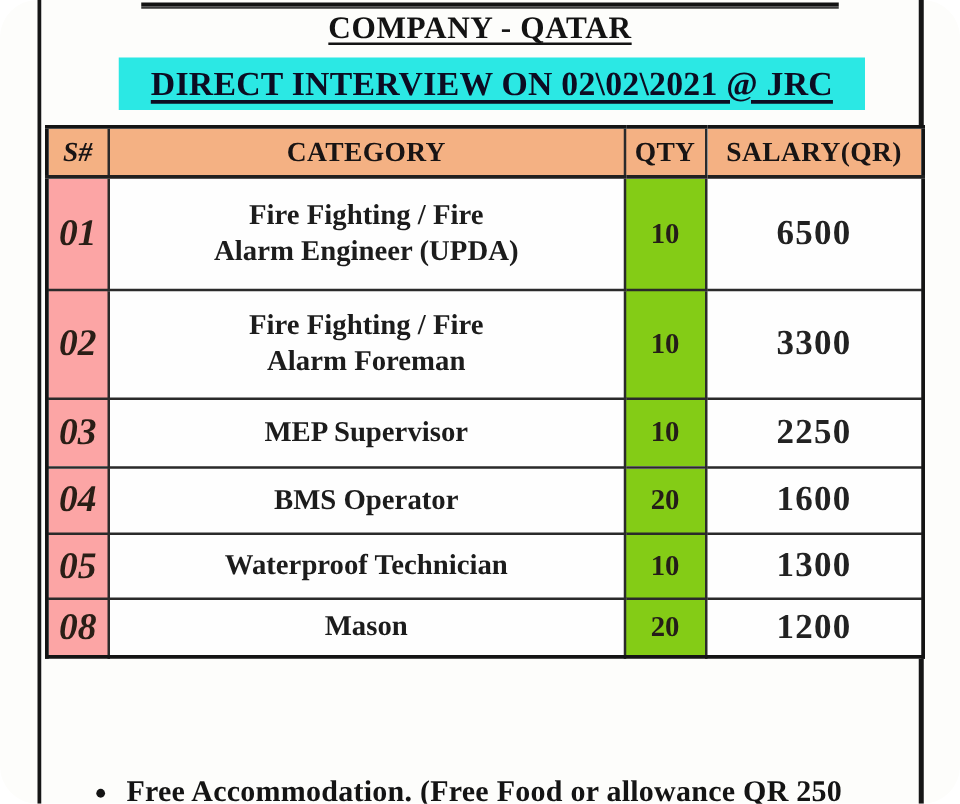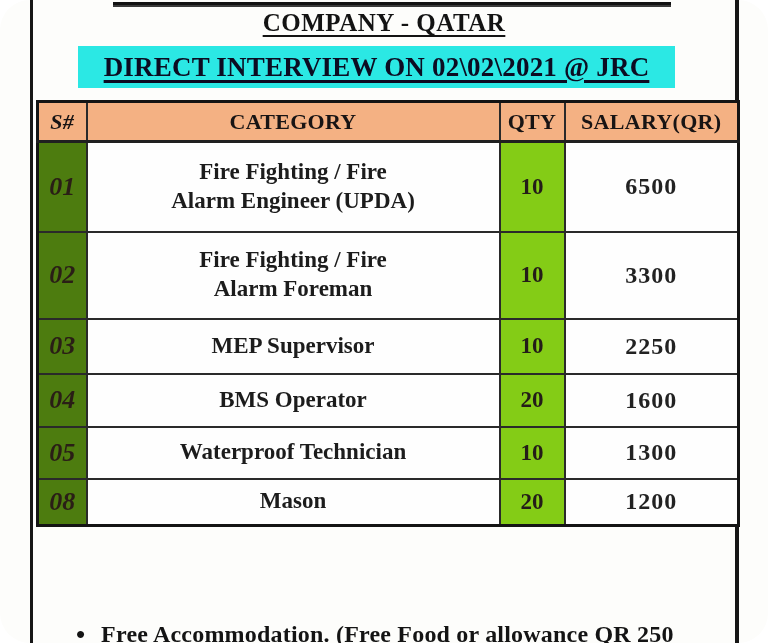--- a/index.html
+++ b/index.html
@@ -30,7 +30,7 @@
     letter-spacing:0.5px;
   }
   .banner {
-    position:absolute; left:78px; top:46px; width:597px; height:42px;
+    position:absolute; left:95px; top:46px; width:597px; height:42px;
     background:#2be8e4;
     display:flex; align-items:center; justify-content:center;
   }

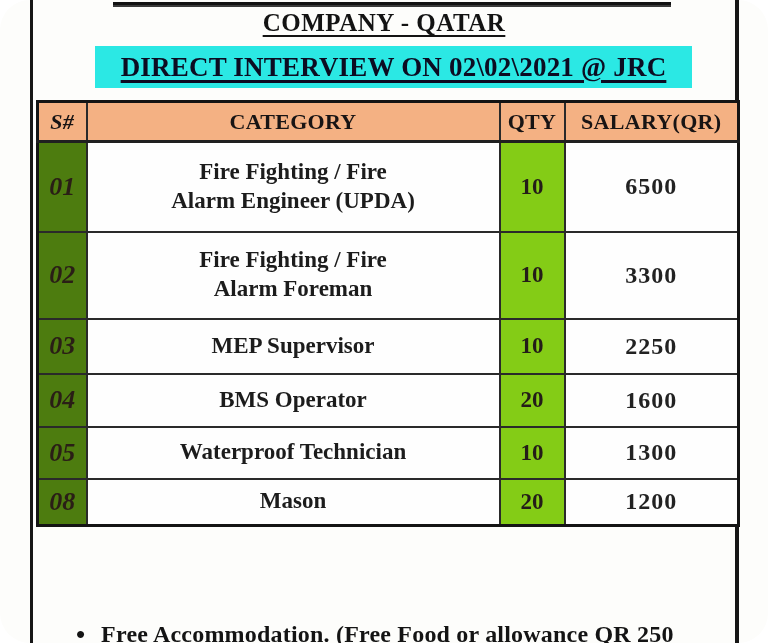--- a/index.html
+++ b/index.html
@@ -58,8 +58,8 @@
   table.jobs { border:3px solid #141414; }
   th.h-sno { font-style:italic; }
   td.c-sno {
-    background:#4d7c0f; font-style:italic; font-weight:bold;
-    font-size:26px; color:#2a1e16;
+    background:#fca5a5; font-style:italic; font-weight:bold;
+    font-size:30px; color:#2a1e16;
   }
   td.c-cat {
     background:#fefefe; font-weight:bold; font-size:23px; color:#1c1c1c;

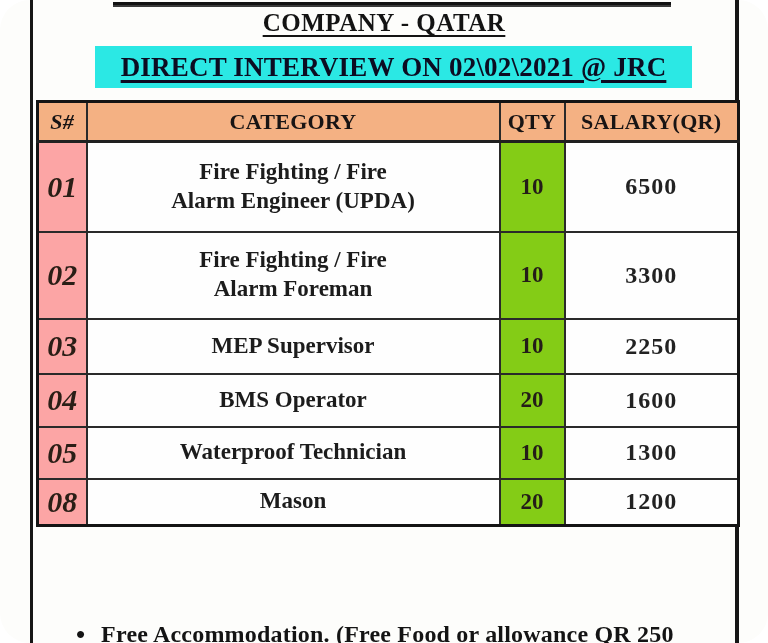--- a/index.html
+++ b/index.html
@@ -69,7 +69,7 @@
     background:#84cc16; font-weight:bold; font-size:23px; color:#241d18;
   }
   td.c-sal {
-    background:#fefefe; font-weight:bold; font-size:24px; color:#222;
+    background:#fefefe; font-weight:bold; font-size:28px; color:#222;
     letter-spacing:1px;
   }
   .note {

